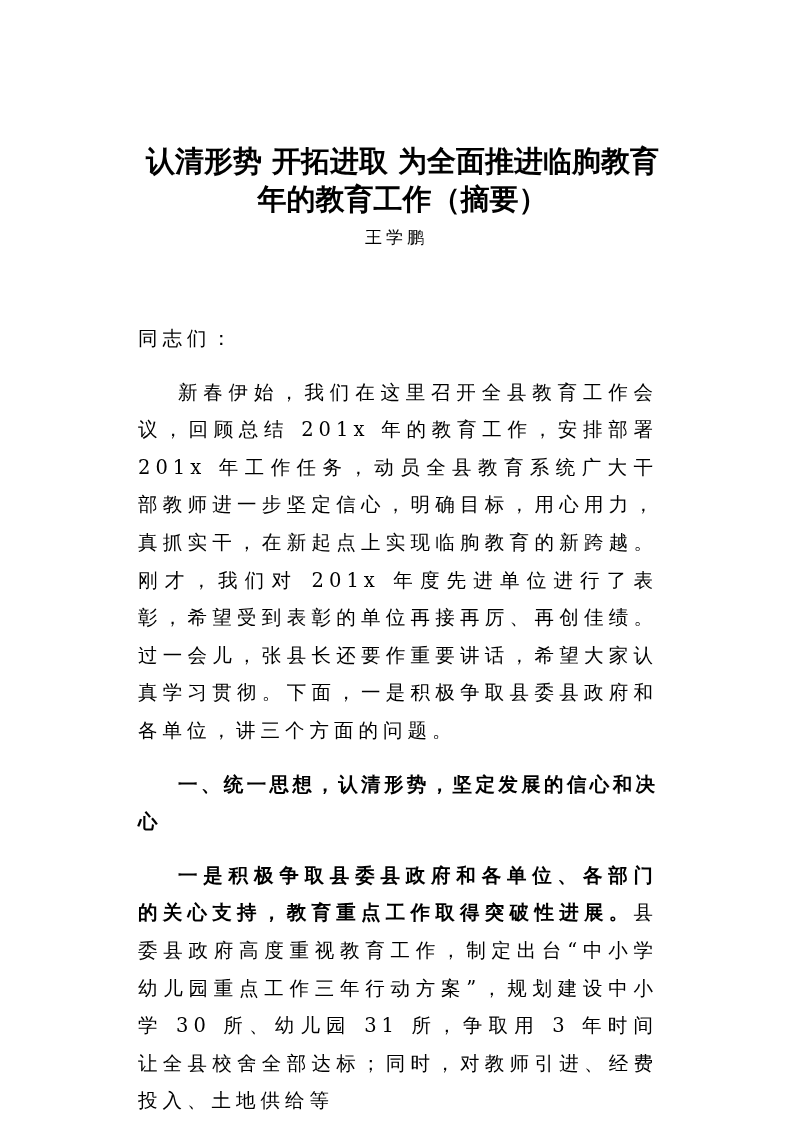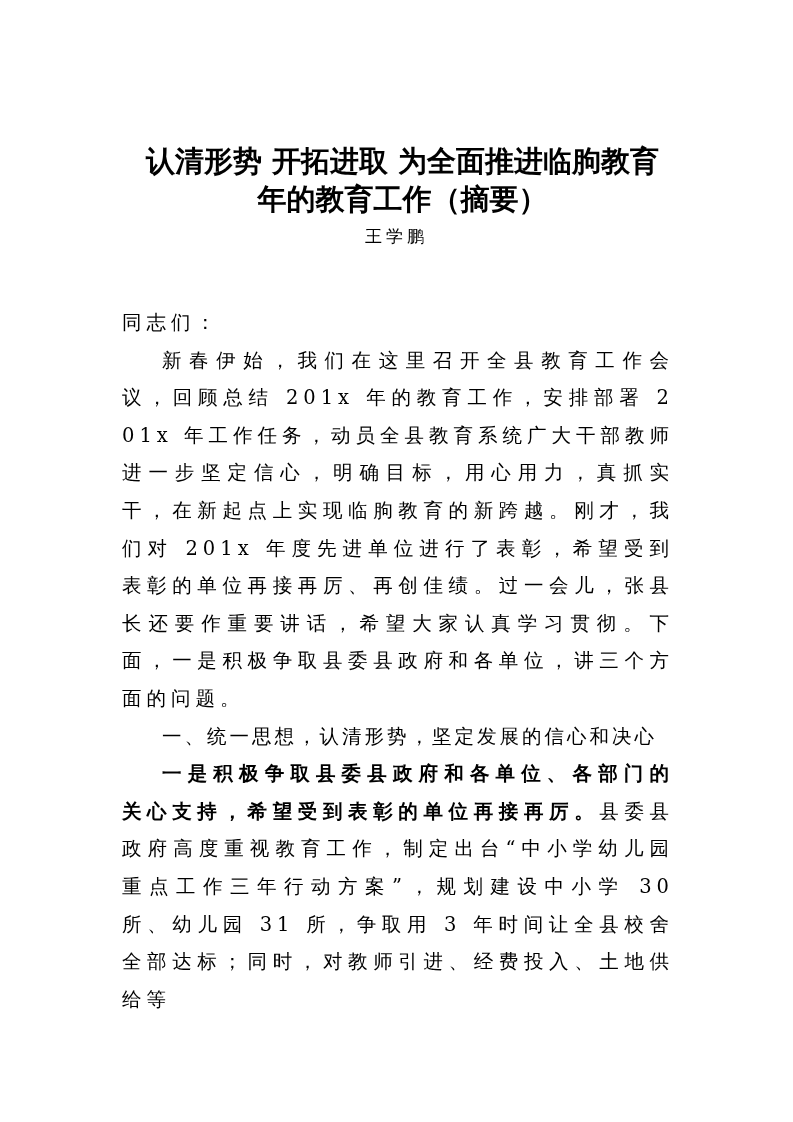--- a/index.html
+++ b/index.html
@@ -41,7 +41,7 @@
     left: 0;
     width: 793px;
     text-align: center;
-    font-family: Liberation Mono, monospace;
+    font-family: Liberation Sans, sans-serif;
     font-size: 17px;
     letter-spacing: 4px;
     line-height: 24px;

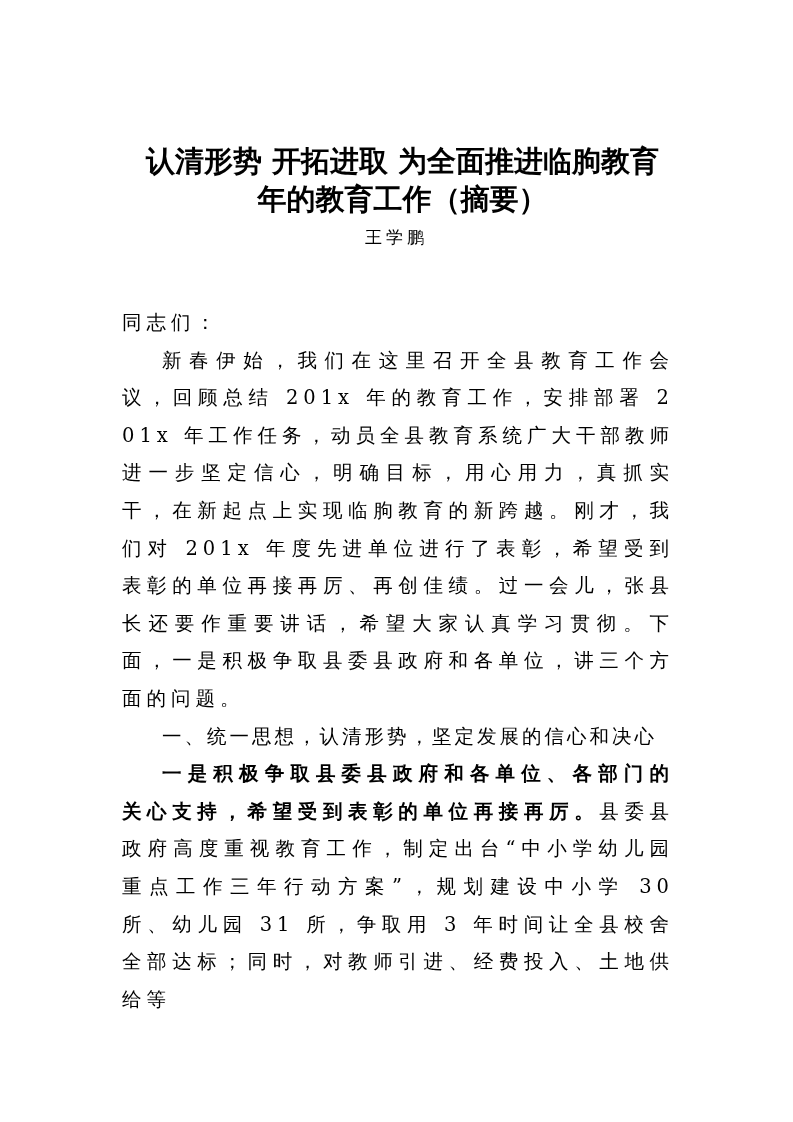--- a/index.html
+++ b/index.html
@@ -60,7 +60,7 @@
     word-break: break-all;
   }
   .body-text p {
-    margin: 0;
+    margin: 16px;
     padding: 0;
   }
   .indent { text-indent: 40px; }

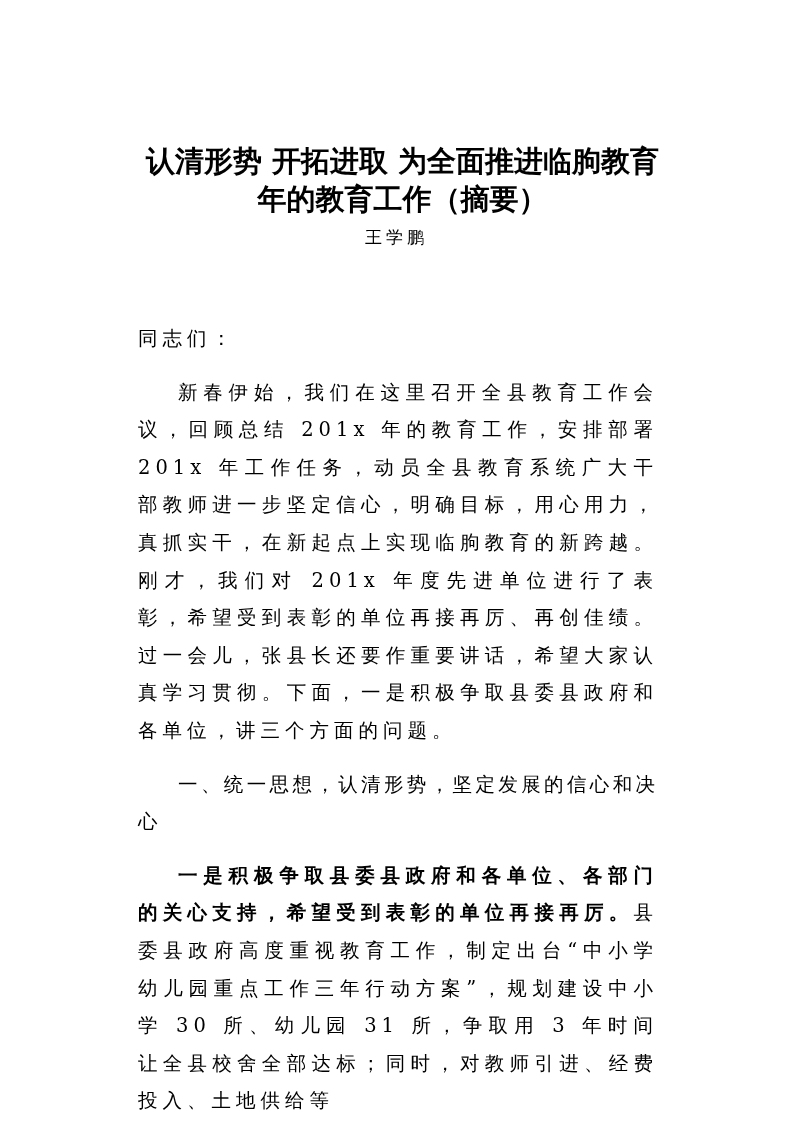--- a/index.html
+++ b/index.html
@@ -66,7 +66,7 @@
   .indent { text-indent: 40px; }
   .heading1 {
     font-family: "DejaVu Sans", "Liberation Sans", sans-serif;
-    font-weight: normal;
+    font-weight: bold;
     letter-spacing: 3px;
   }
   .bold-lead {

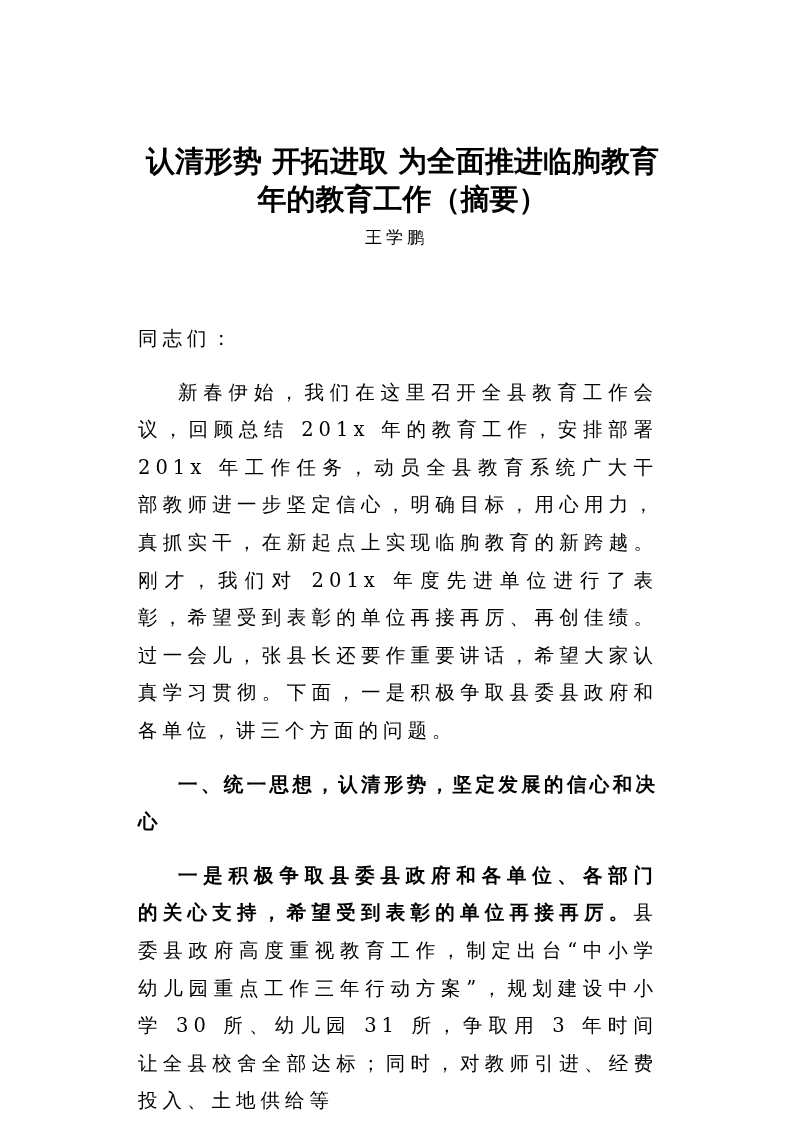--- a/index.html
+++ b/index.html
@@ -91,7 +91,7 @@
     <p class="indent heading1">一、统一思想，认清形势，坚定发展的信心和决心</p>
 
 
-    <p class="indent"><span class="bold-lead">一是积极争取县委县政府和各单位、各部门的关心支持，希望受到表彰的单位再接再厉。</span><span>县委县政府高度重视教育工作，制定出台“中小学幼儿园重点工作三年行动方案”，规划建设中小学 30 所、幼儿园 31 所，争取用 3 年时间让全县校舍全部达标；同时，对教师引进、经费投入、土地供给等</span></p>
+    <p class="indent"><span class="bold-lead">一是积极争取县委县政府和各单位、各部门的关心支持，教育重点工作取得突破性进展。</span><span>县委县政府高度重视教育工作，制定出台“中小学幼儿园重点工作三年行动方案”，规划建设中小学 30 所、幼儿园 31 所，争取用 3 年时间让全县校舍全部达标；同时，对教师引进、经费投入、土地供给等</span></p>
   </div>
 
 </div>

